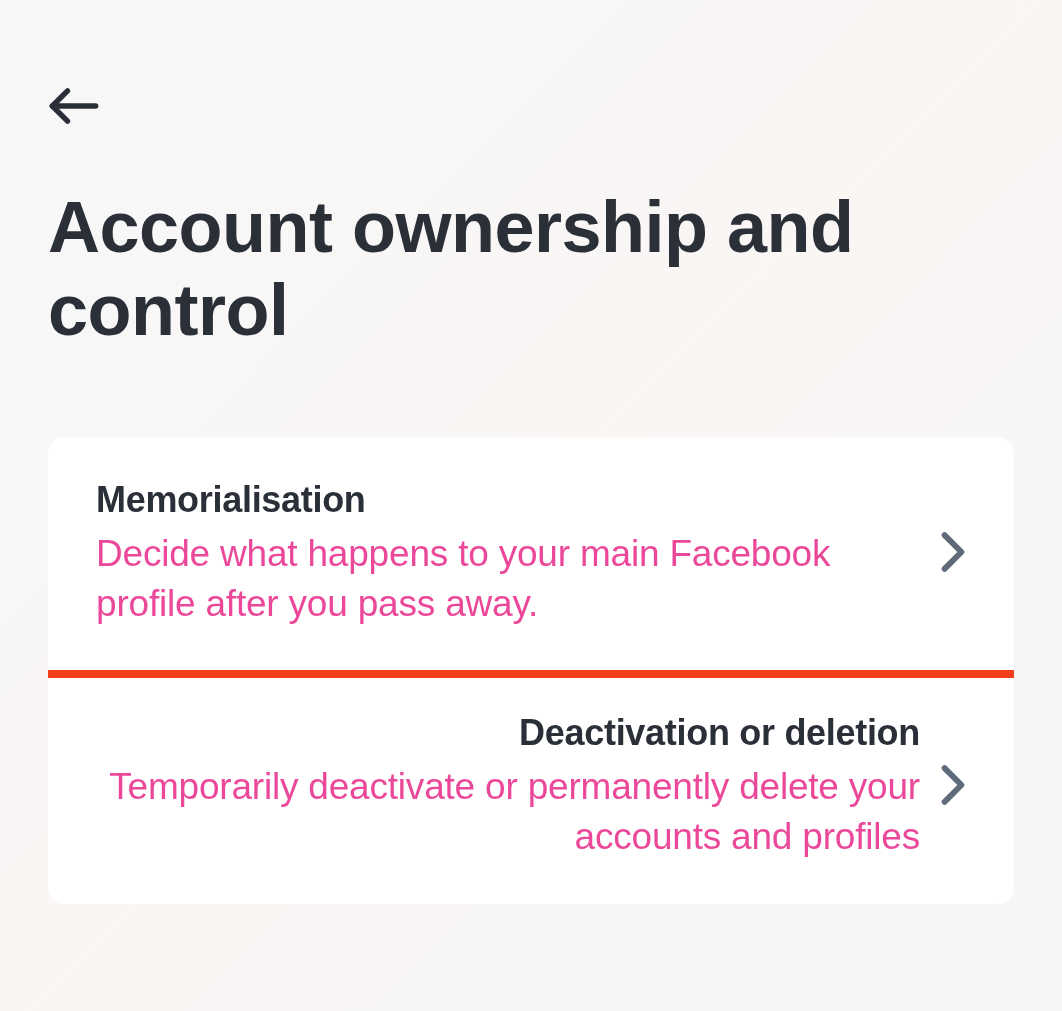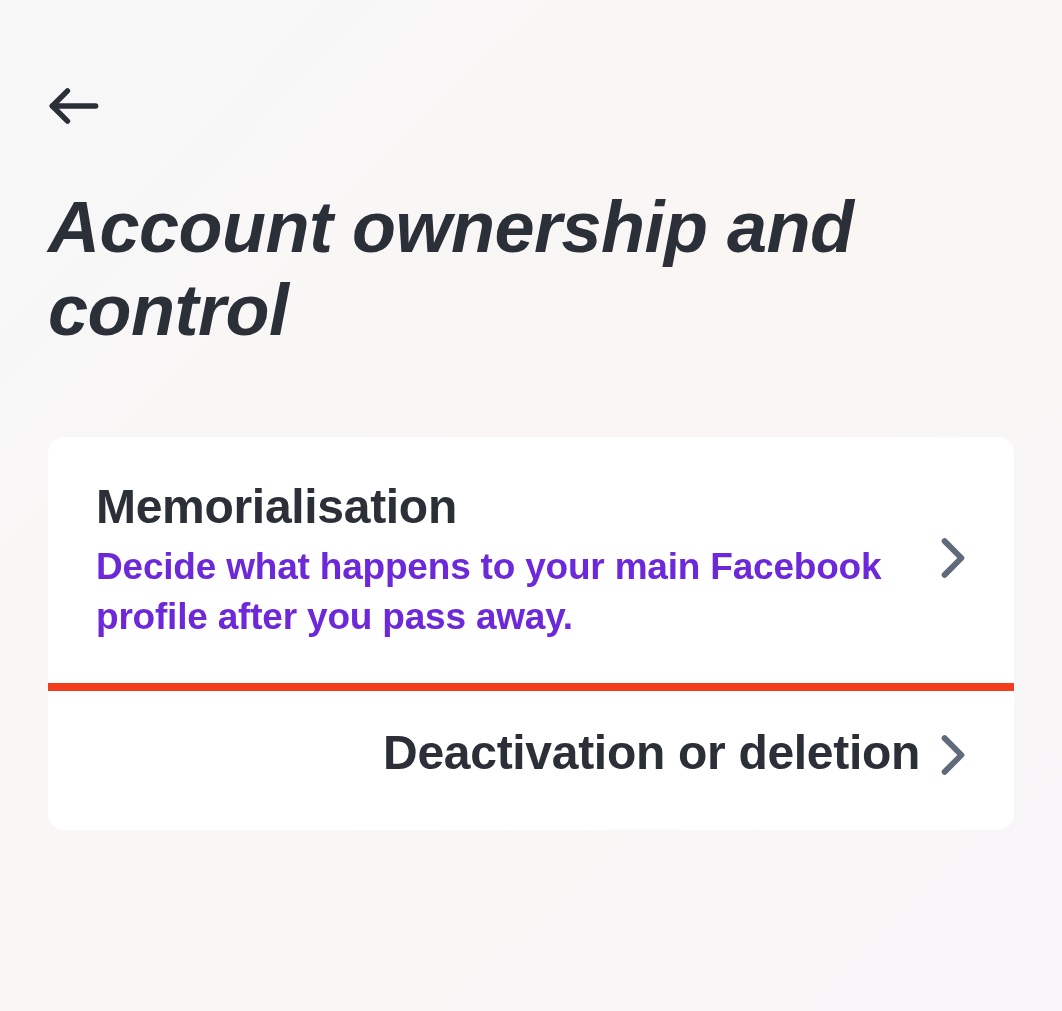--- a/index.html
+++ b/index.html
@@ -34,7 +34,6 @@
       line-height: 1.15;
       margin-bottom: 85px;
       letter-spacing: -0.5px;
-      font-style: italic;
     }
     .settings-card {
       background: #ffffff;

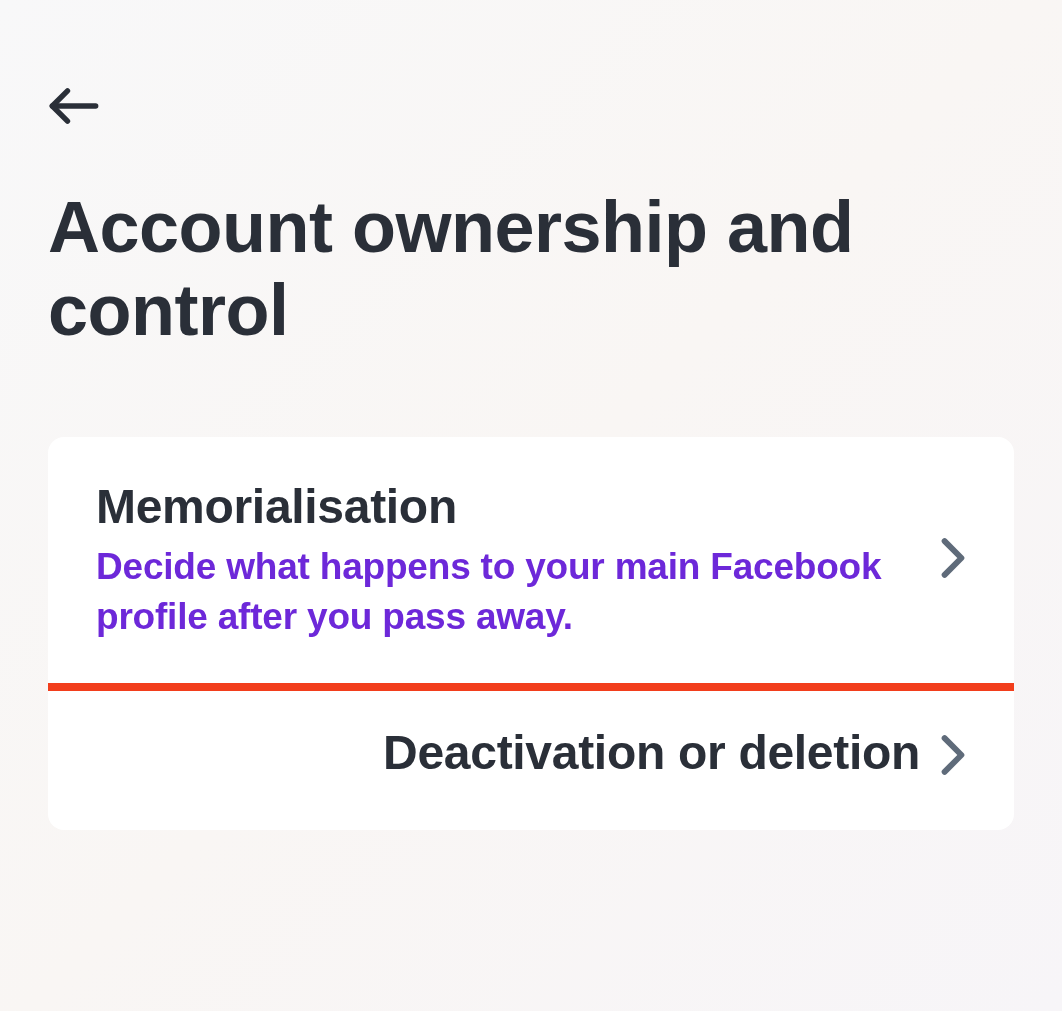--- a/index.html
+++ b/index.html
@@ -52,7 +52,7 @@
       padding-right: 20px;
     }
     .settings-item-title {
-      font-size: 48px;
+      font-size: 36px;
       font-weight: 600;
       color: #2a2f38;
       margin-bottom: 8px;

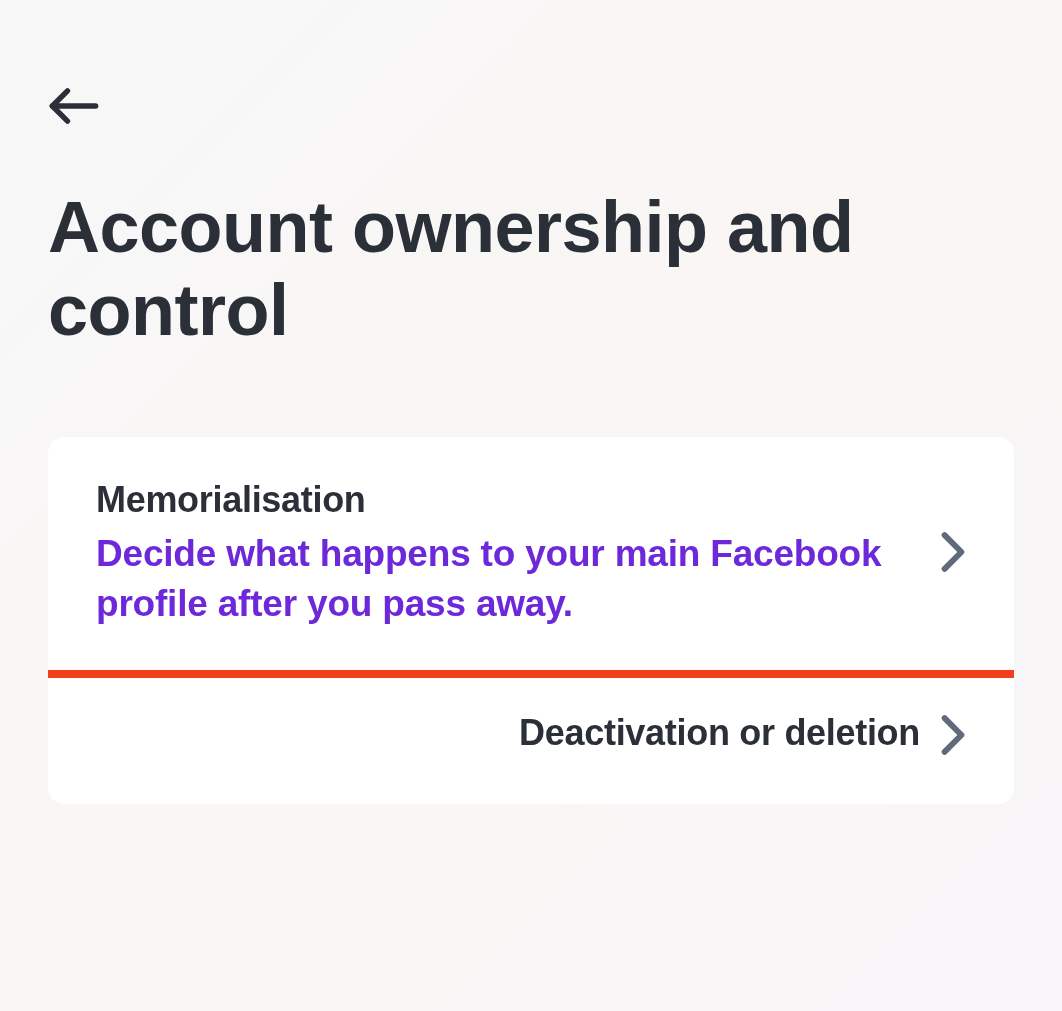--- a/index.html
+++ b/index.html
@@ -60,8 +60,8 @@
     }
     .settings-item-description {
       font-size: 37px;
-      font-weight: 700;
-      color: #6d28d9;
+      font-weight: 400;
+      color: #ec4899;
       line-height: 1.35;
       letter-spacing: -0.2px;
     }

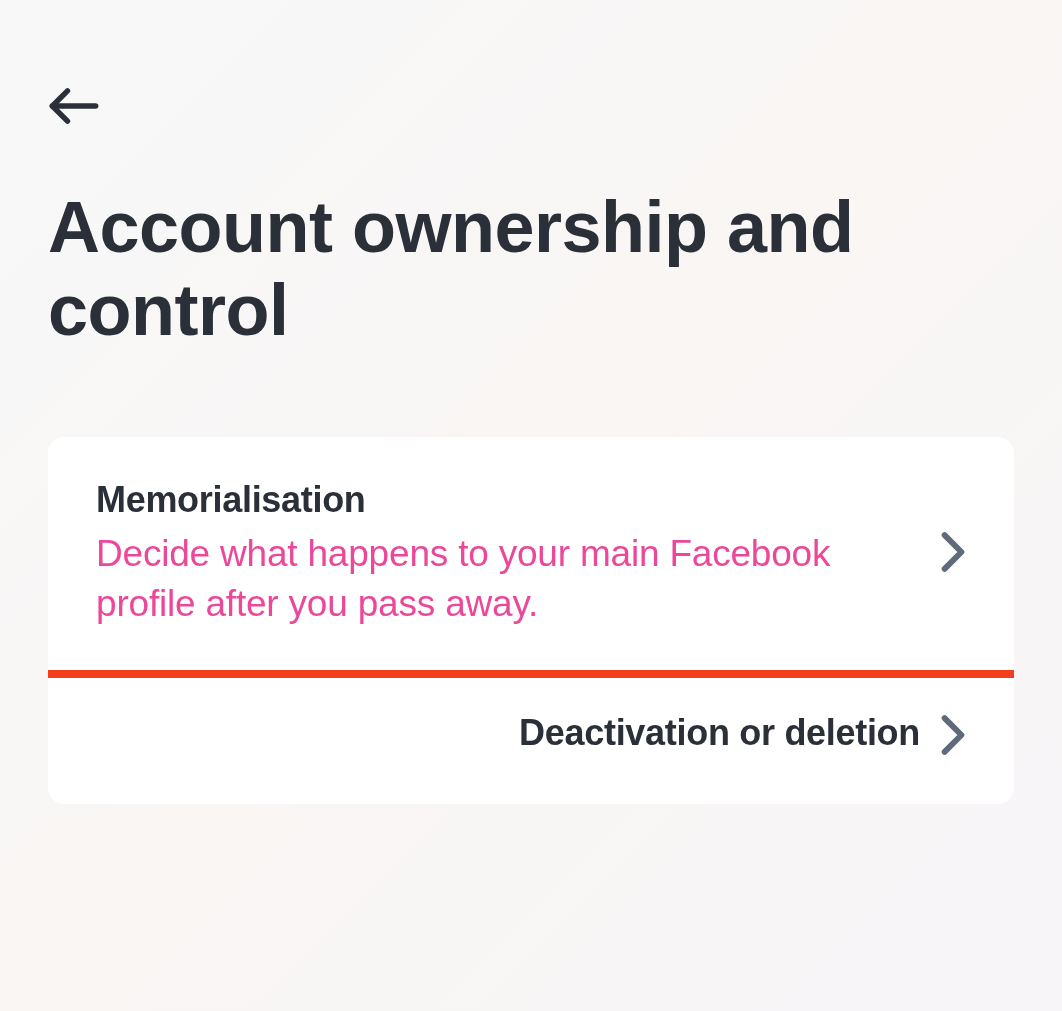--- a/index.html
+++ b/index.html
@@ -115,6 +115,7 @@
     <div class="settings-item highlighted">
       <div class="settings-item-content">
         <div class="settings-item-title">Deactivation or deletion</div>
+        <div class="settings-item-description">Temporarily deactivate or permanently delete your accounts and profiles</div>
       </div>
       <div class="chevron">
         <svg viewBox="0 0 12 20" fill="none" stroke="#5f6b7a" stroke-width="2.8" stroke-linecap="round" stroke-linejoin="round">

